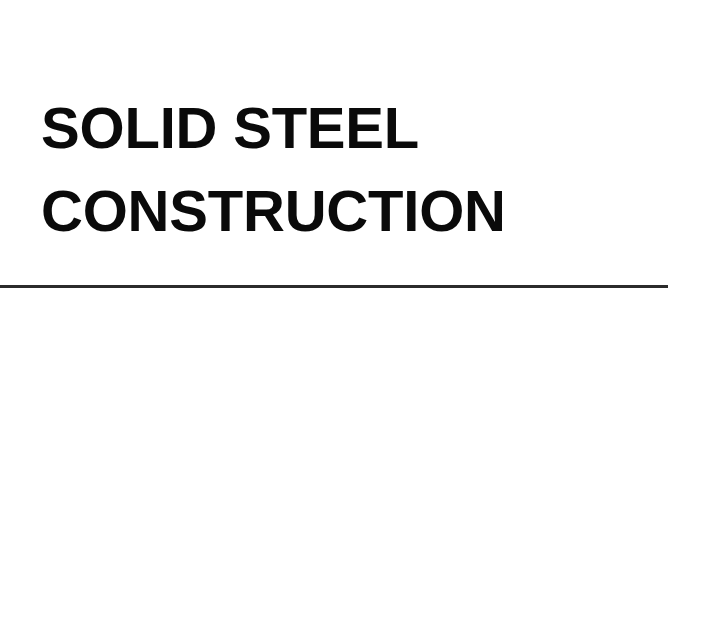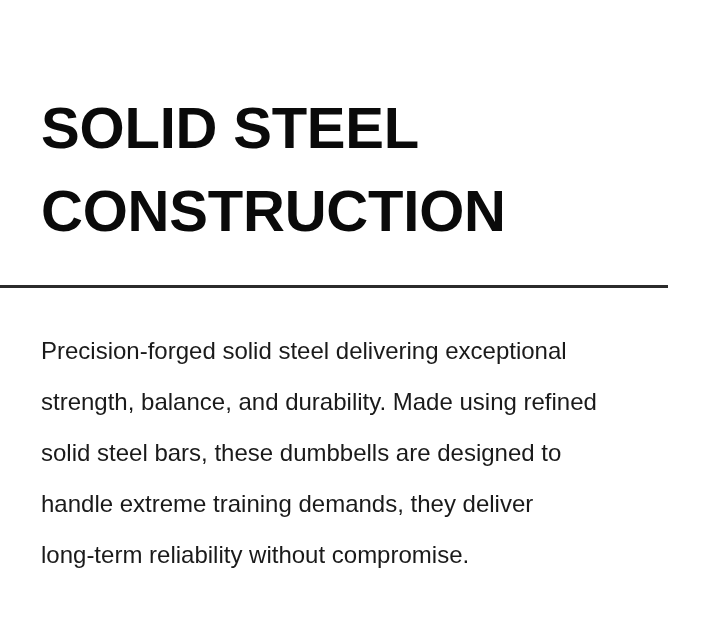--- a/index.html
+++ b/index.html
@@ -72,11 +72,6 @@
 
   <hr class="divider">
 
-  <p class="body-copy">Precision-forged solid steel delivering exceptional
-strength, balance, and durability. Made using refined
-solid steel bars, these dumbbells are designed to
-handle extreme training demands, they deliver
-long-term reliability without compromise.</p>
 
 </div>
 

